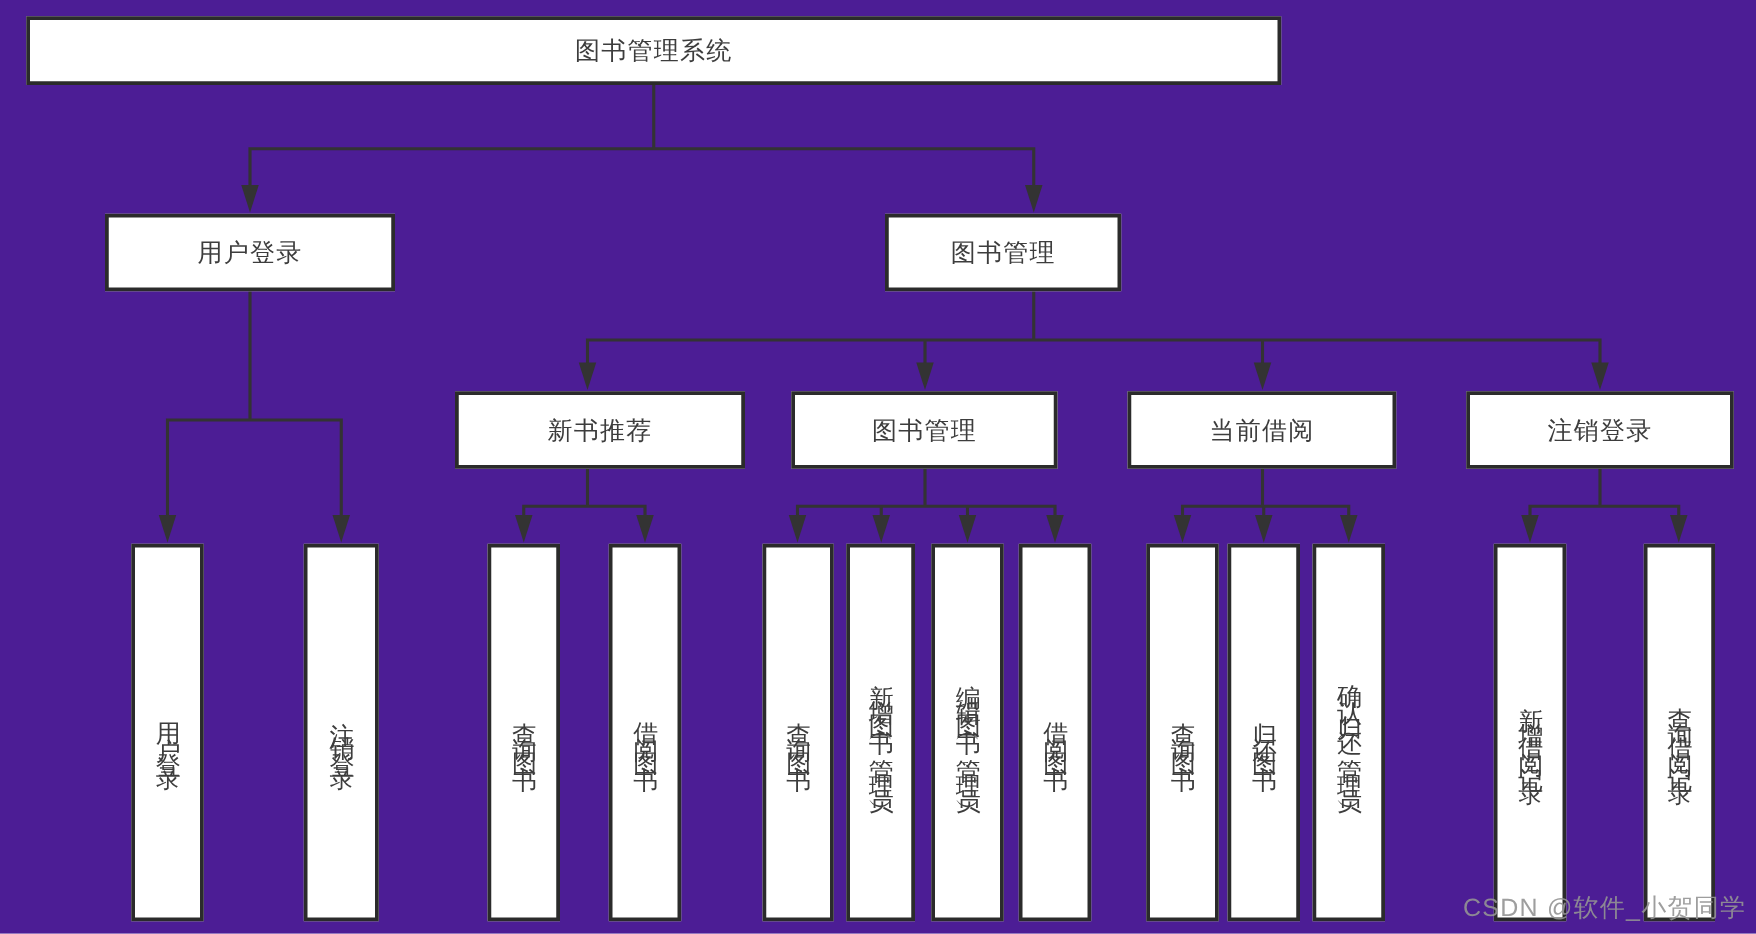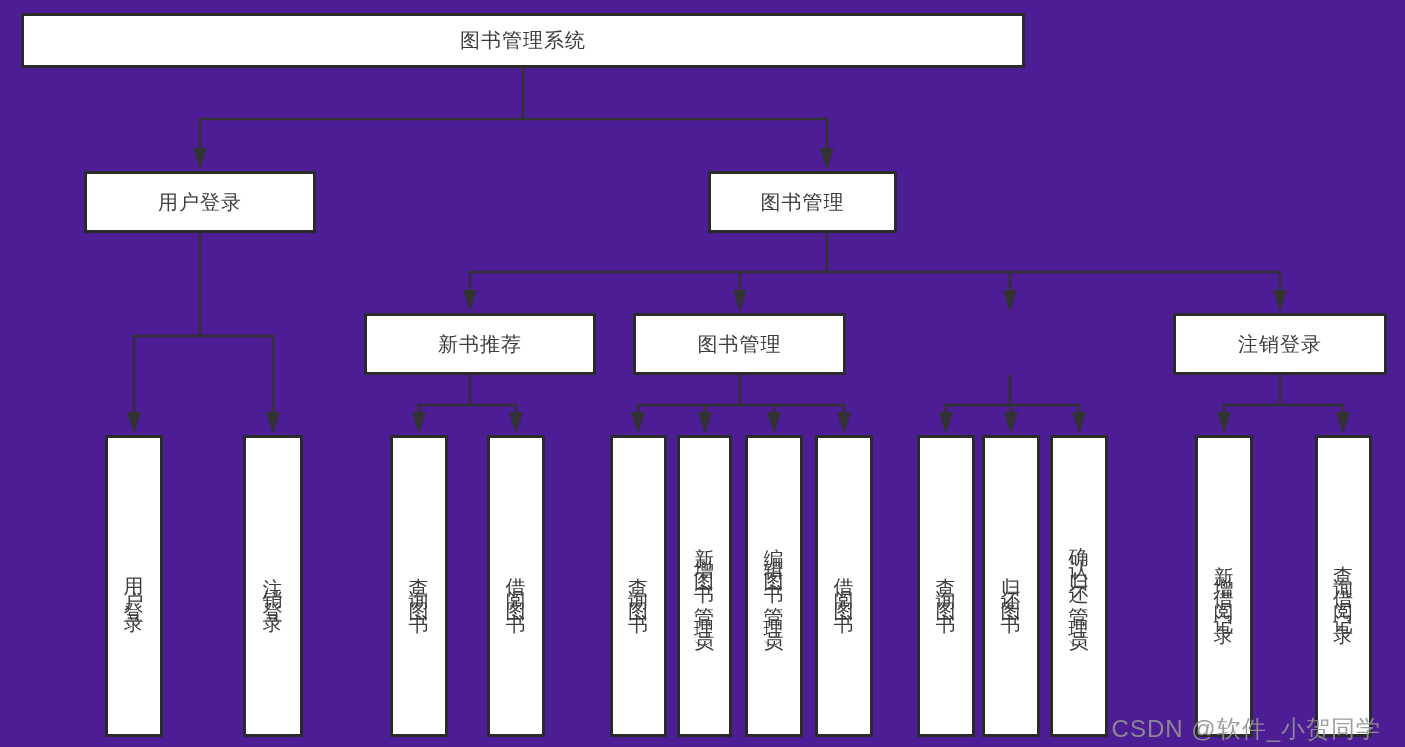--- a/index.html
+++ b/index.html
@@ -78,6 +78,9 @@
   <div class="box" style="left:633px;top:313px;width:213px;height:62px">
     <span class="hlabel">图书管理</span>
   </div>
+  <div class="box" style="left:902px;top:313px;width:215px;height:62px">
+    <span class="hlabel">当前借阅</span>
+  </div>
   <div class="box" style="left:1173px;top:313px;width:214px;height:62px">
     <span class="hlabel">注销登录</span>
   </div>

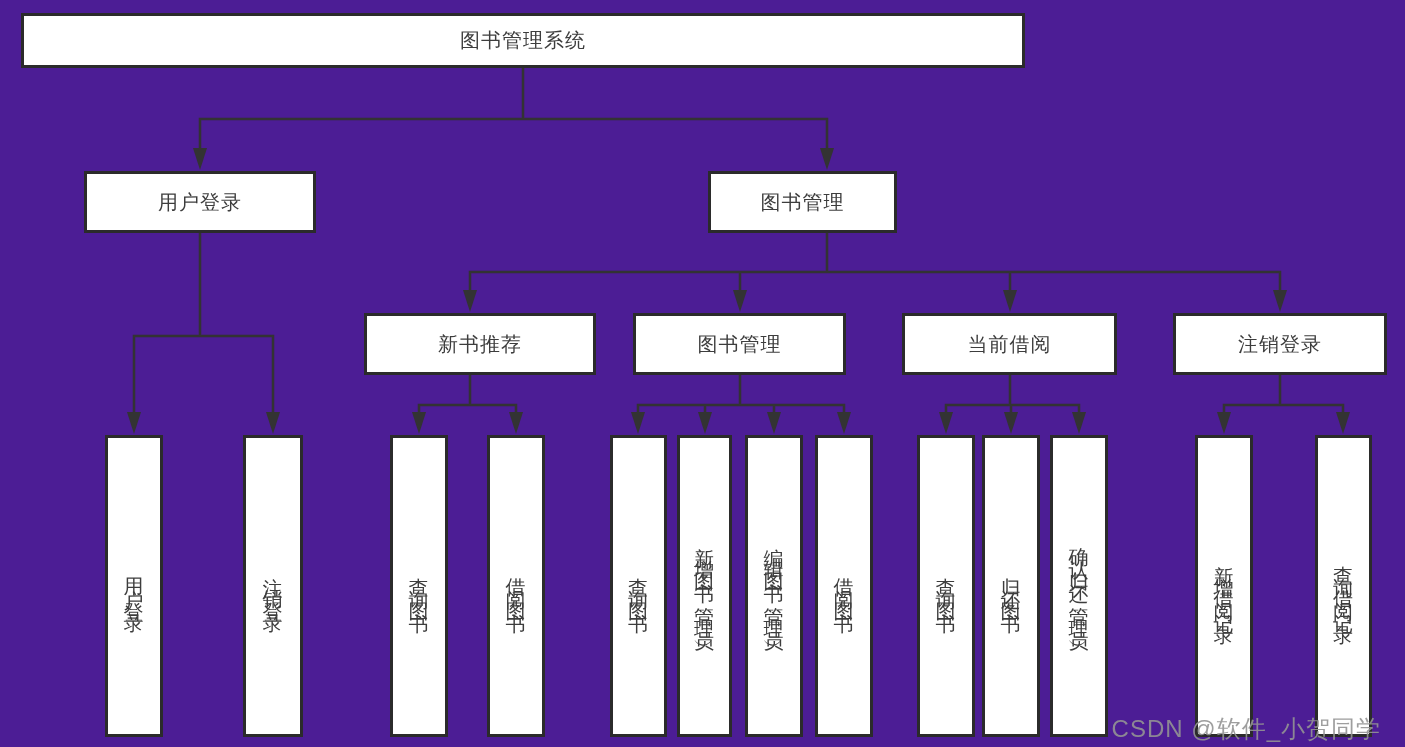--- a/index.html
+++ b/index.html
@@ -19,7 +19,7 @@
     font-size:20px;letter-spacing:12px;line-height:1;white-space:nowrap;
   }
   .watermark{
-    position:absolute;top:713px;right:24px;font-size:24px;
+    position:absolute;top:713px;right:8px;font-size:20px;
     color:rgba(148,148,148,0.9);letter-spacing:1px;white-space:nowrap;
   }
 </style>

